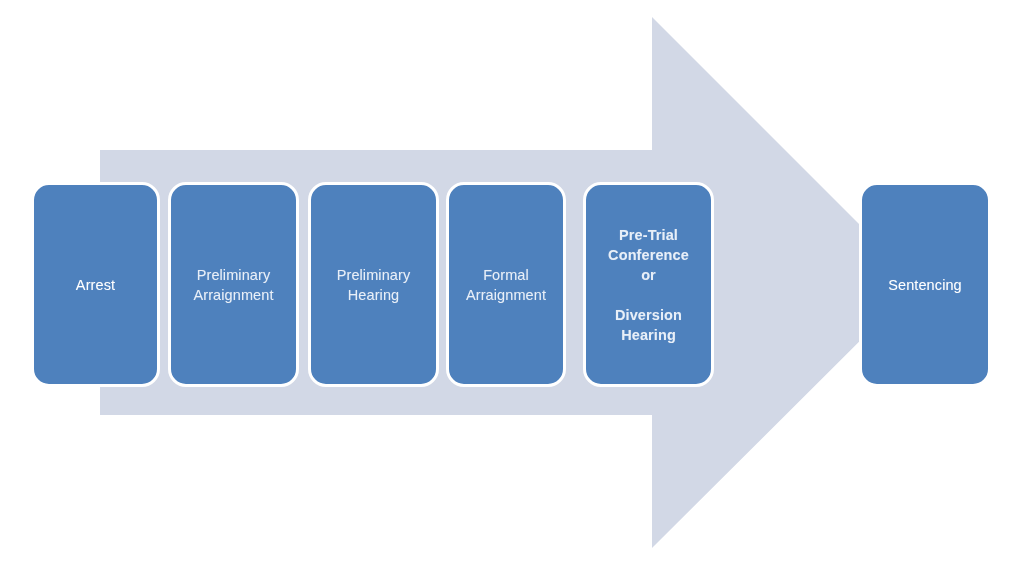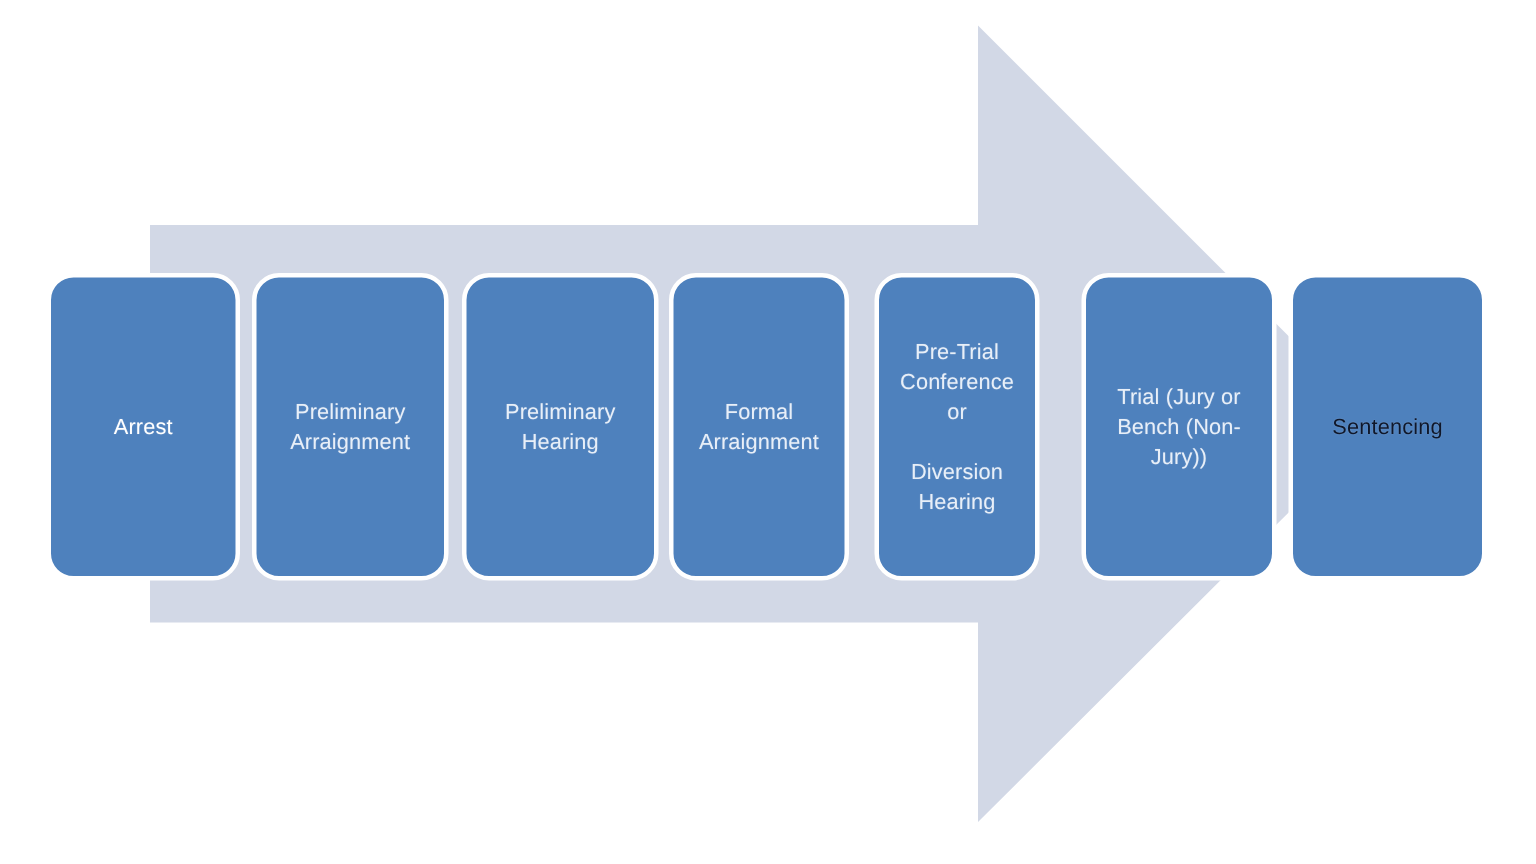--- a/index.html
+++ b/index.html
@@ -63,7 +63,7 @@
   .step-2 { left: 168px; width: 131px; }
   .step-3 { left: 308px; width: 131px; }
   .step-4 { left: 446px; width: 120px; }
-  .step-5 { left: 583px; width: 110px; }
+  .step-5 { left: 583px; width: 131px; font-weight: bold; }
   .step-6 { left: 721px; width: 130px; }
   .step-7 { left: 859px; width: 132px; }
 </style>

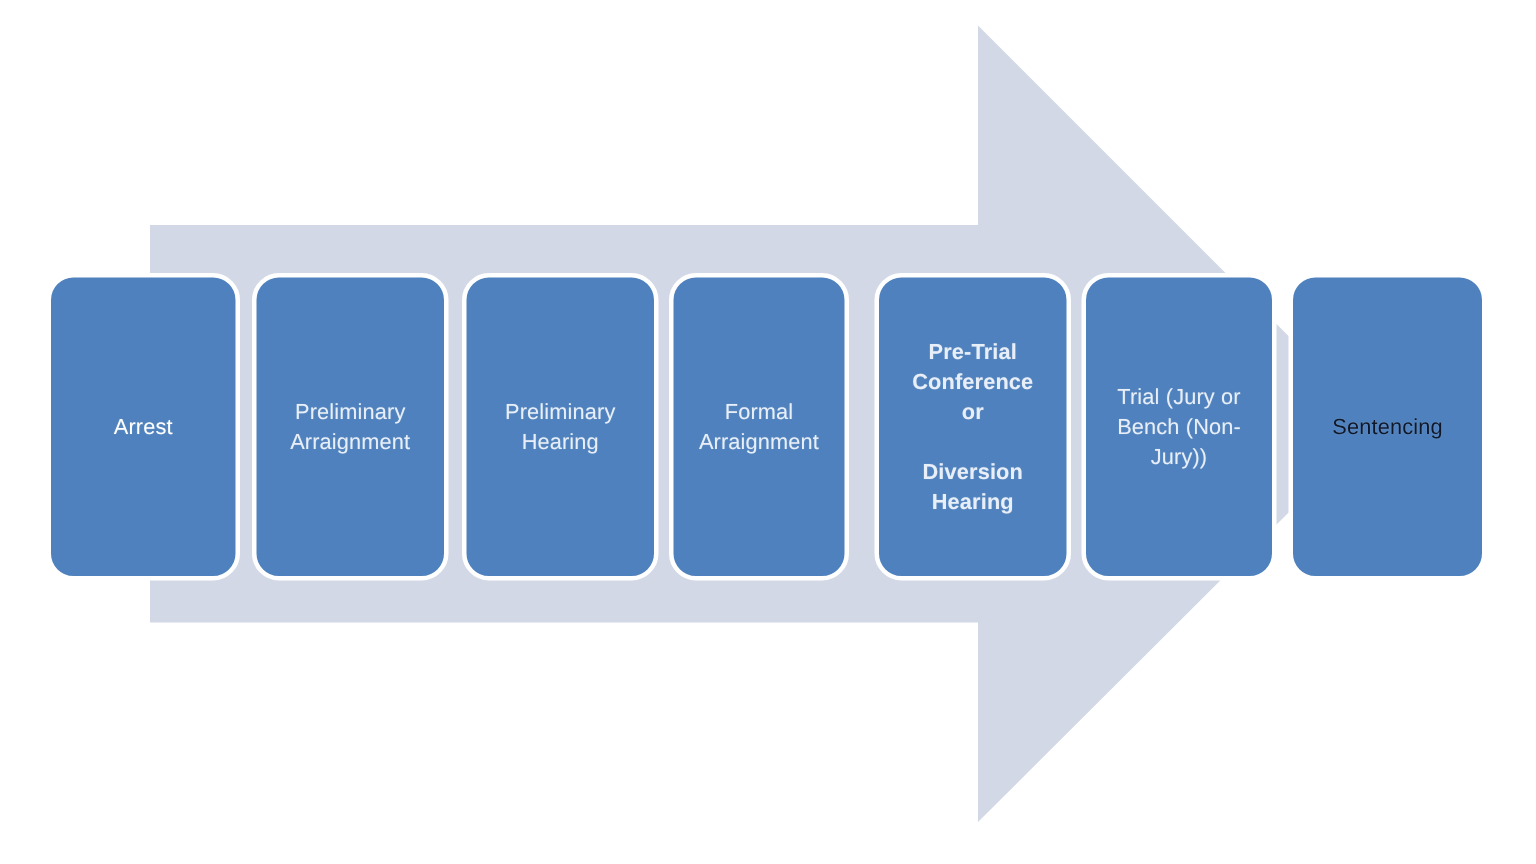--- a/index.html
+++ b/index.html
@@ -106,11 +106,6 @@
 Hearing</span>
     </div>
 
-    <div class="step-box step-6" style="background: rgb(78, 129, 189); border-color: rgb(255, 255, 255); color: rgb(232, 239, 248);">
-      <span class="step-label">Trial (Jury or
-Bench (Non-
-Jury))</span>
-    </div>
 
     <div class="step-box step-7" style="background: rgb(78, 129, 189); border-color: rgb(255, 255, 255); color: #0f172a;">
       <span class="step-label">Sentencing</span>

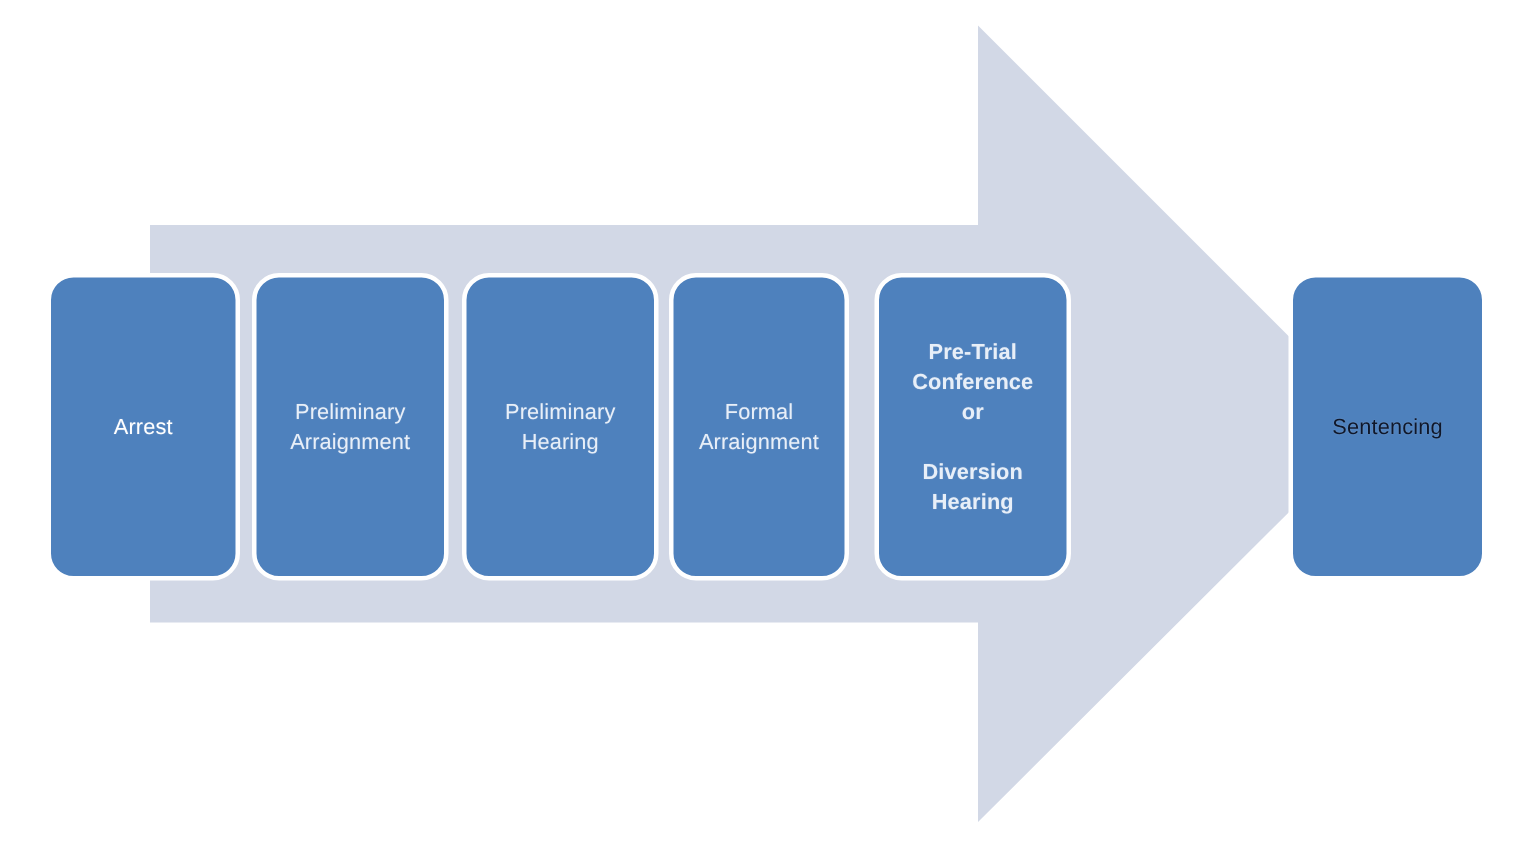--- a/index.html
+++ b/index.html
@@ -107,7 +107,7 @@
     </div>
 
 
-    <div class="step-box step-7" style="background: rgb(78, 129, 189); border-color: rgb(255, 255, 255); color: #0f172a;">
+    <div class="step-box step-7" style="background: rgb(78, 129, 189); border-color: rgb(255, 255, 255); color: #ffffff;">
       <span class="step-label">Sentencing</span>
     </div>
 

